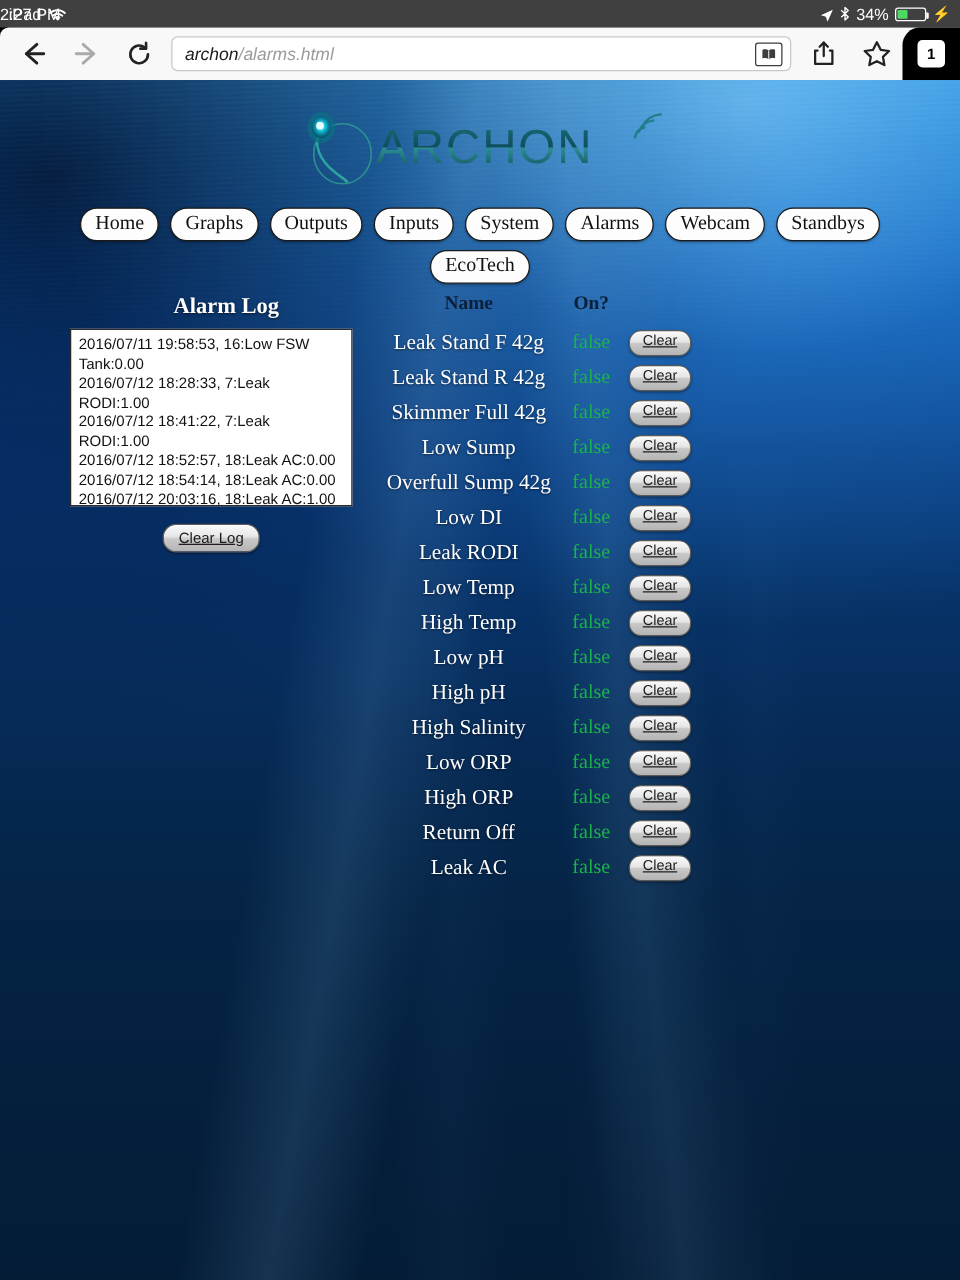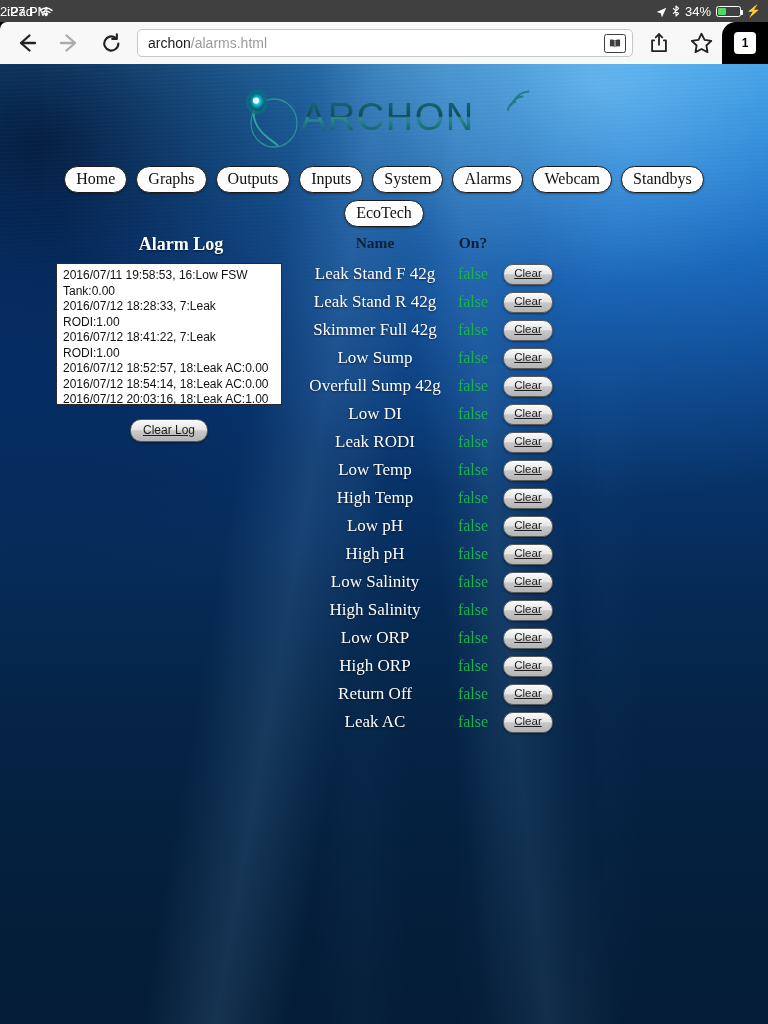--- a/index.html
+++ b/index.html
@@ -70,7 +70,7 @@
     padding: 0 6px 0 10px;
     position: relative;
   }
-  .url-text { font-size: 14px; color: #1b1b1b; white-space: nowrap; }
+  .url-text { font-size: 14px; color: #1b1b1b; white-space: nowrap; font-style: italic; }
   .url-text .dim { color: #9b9b9b; }
   .reader-ico {
     margin-left: auto; width: 22px; height: 19px;

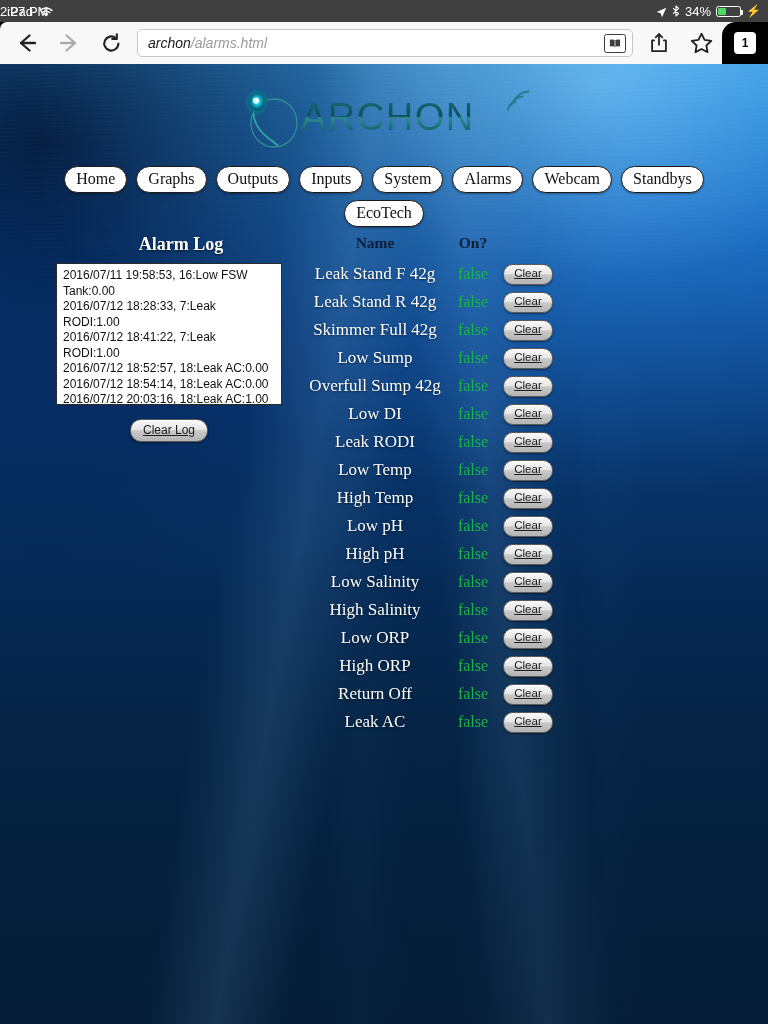--- a/index.html
+++ b/index.html
@@ -503,11 +503,6 @@
               <td class="cell-act"><span class="btn3d btn-clear">Clear</span></td>
             </tr>
             <tr>
-              <td class="cell-name">Low Salinity</td>
-              <td class="cell-on" style="color: rgb(25, 179, 74);">false</td>
-              <td class="cell-act"><span class="btn3d btn-clear">Clear</span></td>
-            </tr>
-            <tr>
               <td class="cell-name">High Salinity</td>
               <td class="cell-on" style="color: rgb(25, 179, 74);">false</td>
               <td class="cell-act"><span class="btn3d btn-clear">Clear</span></td>

